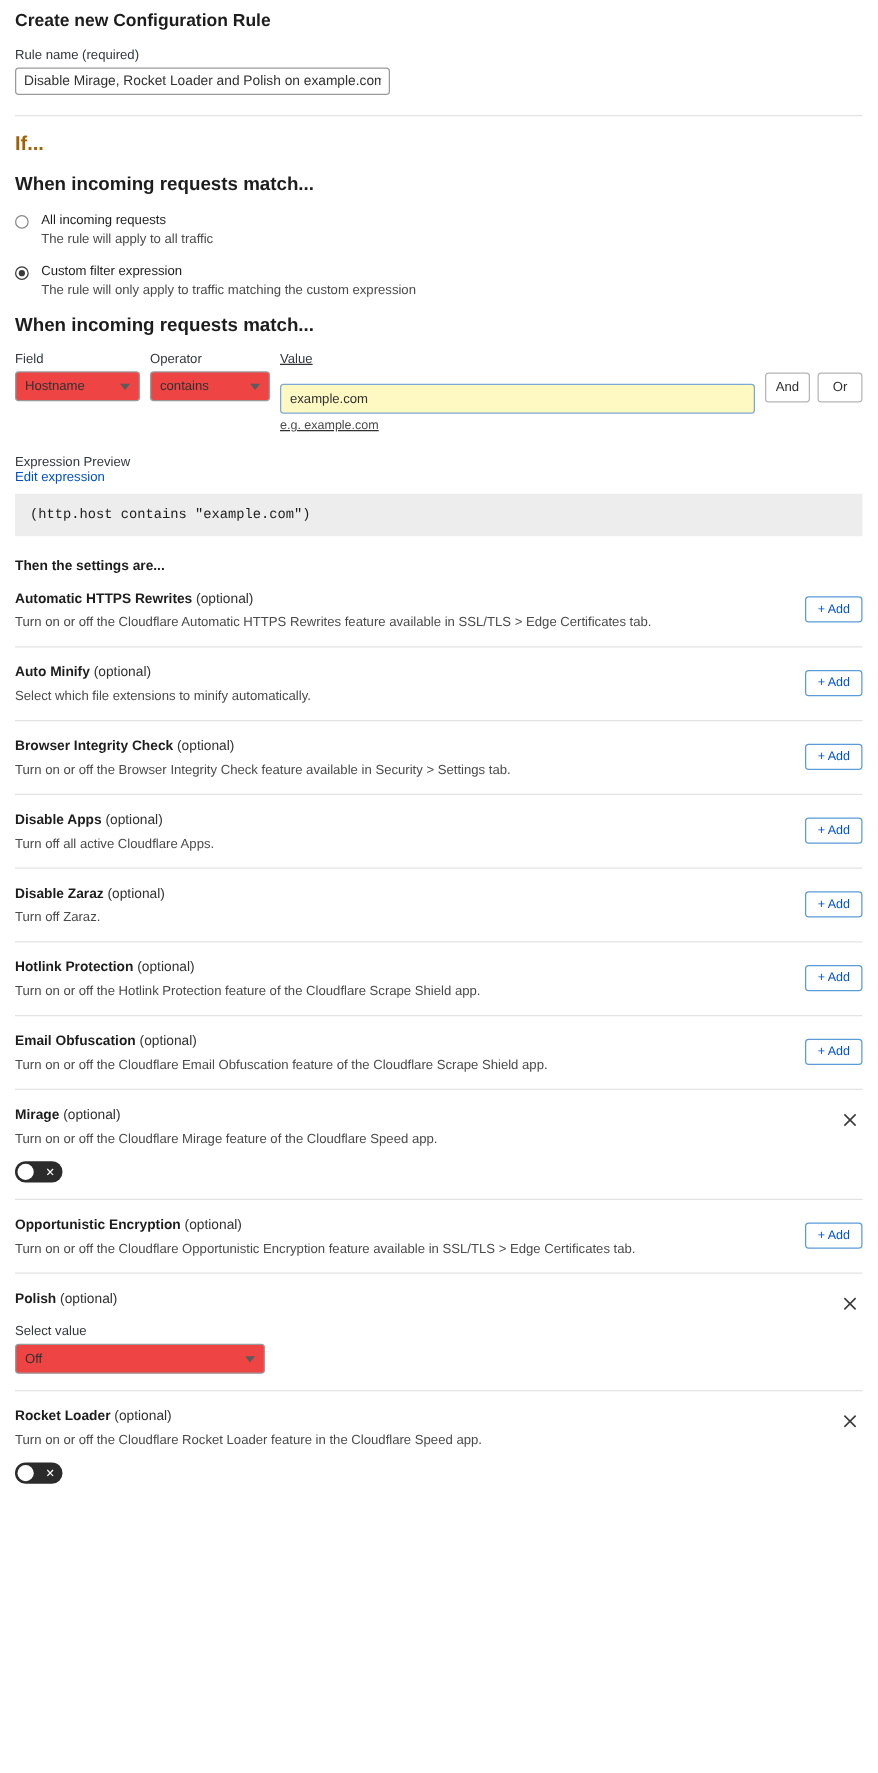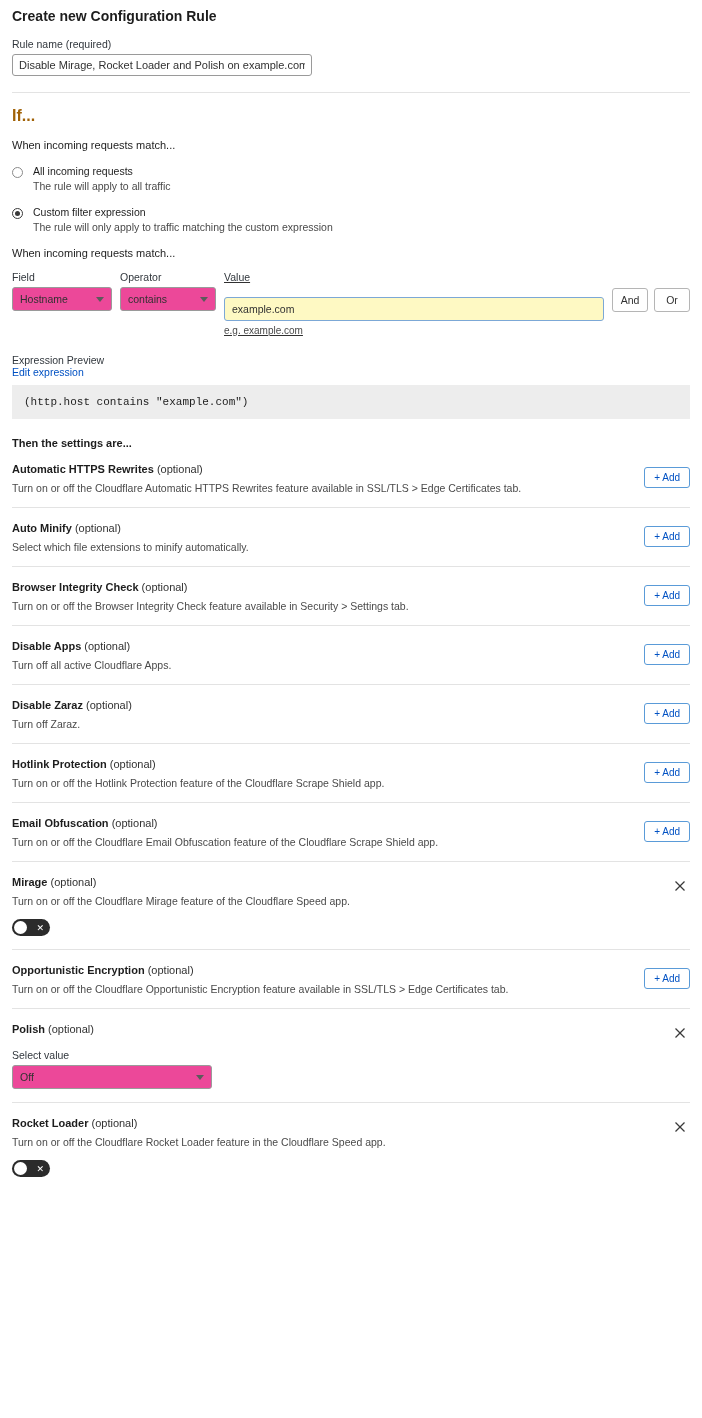--- a/index.html
+++ b/index.html
@@ -57,8 +57,8 @@
     margin: 14px 0 0 0;
   }
   .sub-head {
-    font-size: 11px;
-    font-weight: normal;
+    font-size: 15px;
+    font-weight: bold;
     color: #1d1d1d;
     margin: 14px 0 0 0;
   }

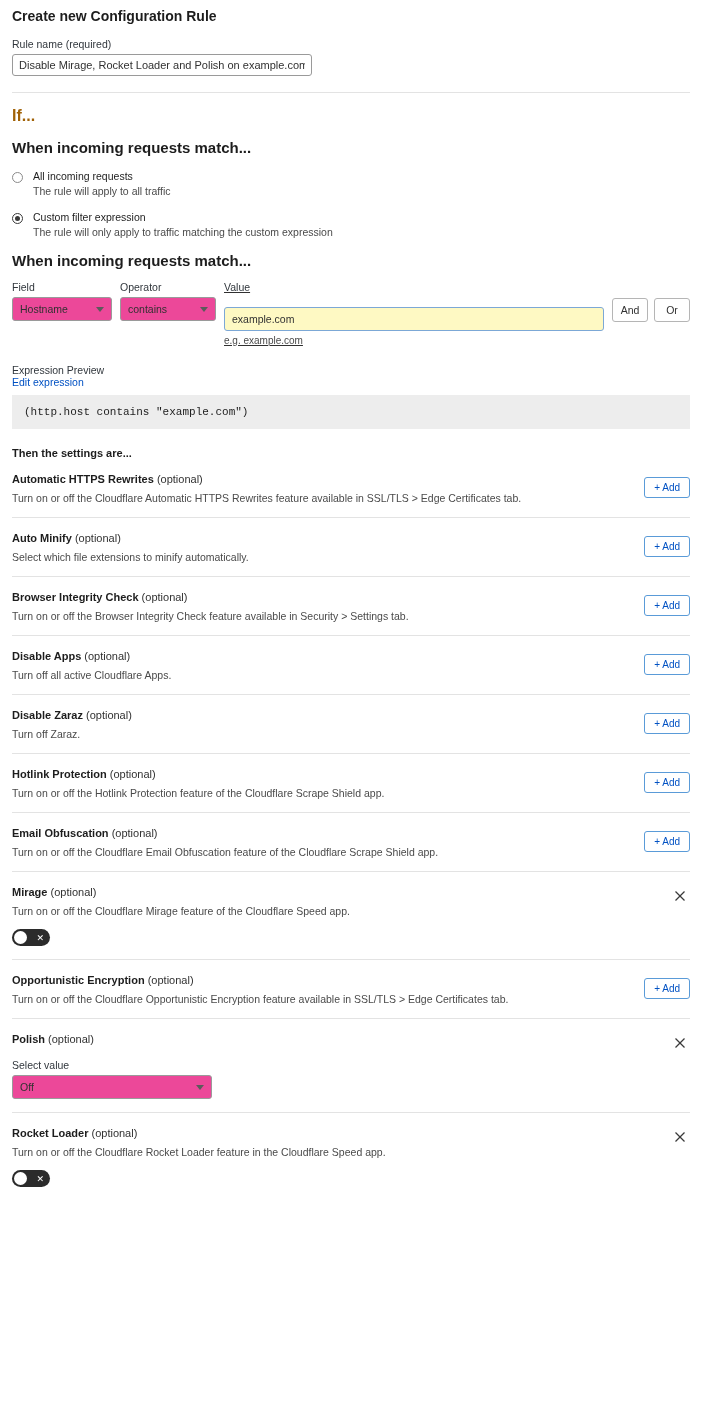--- a/index.html
+++ b/index.html
@@ -105,7 +105,7 @@
     position: relative;
     border: 1px solid #9a9a9a;
     border-radius: 3px;
-    background: #ec4899;
+    background: #ef4444;
     height: 24px;
     display: flex;
     align-items: center;

